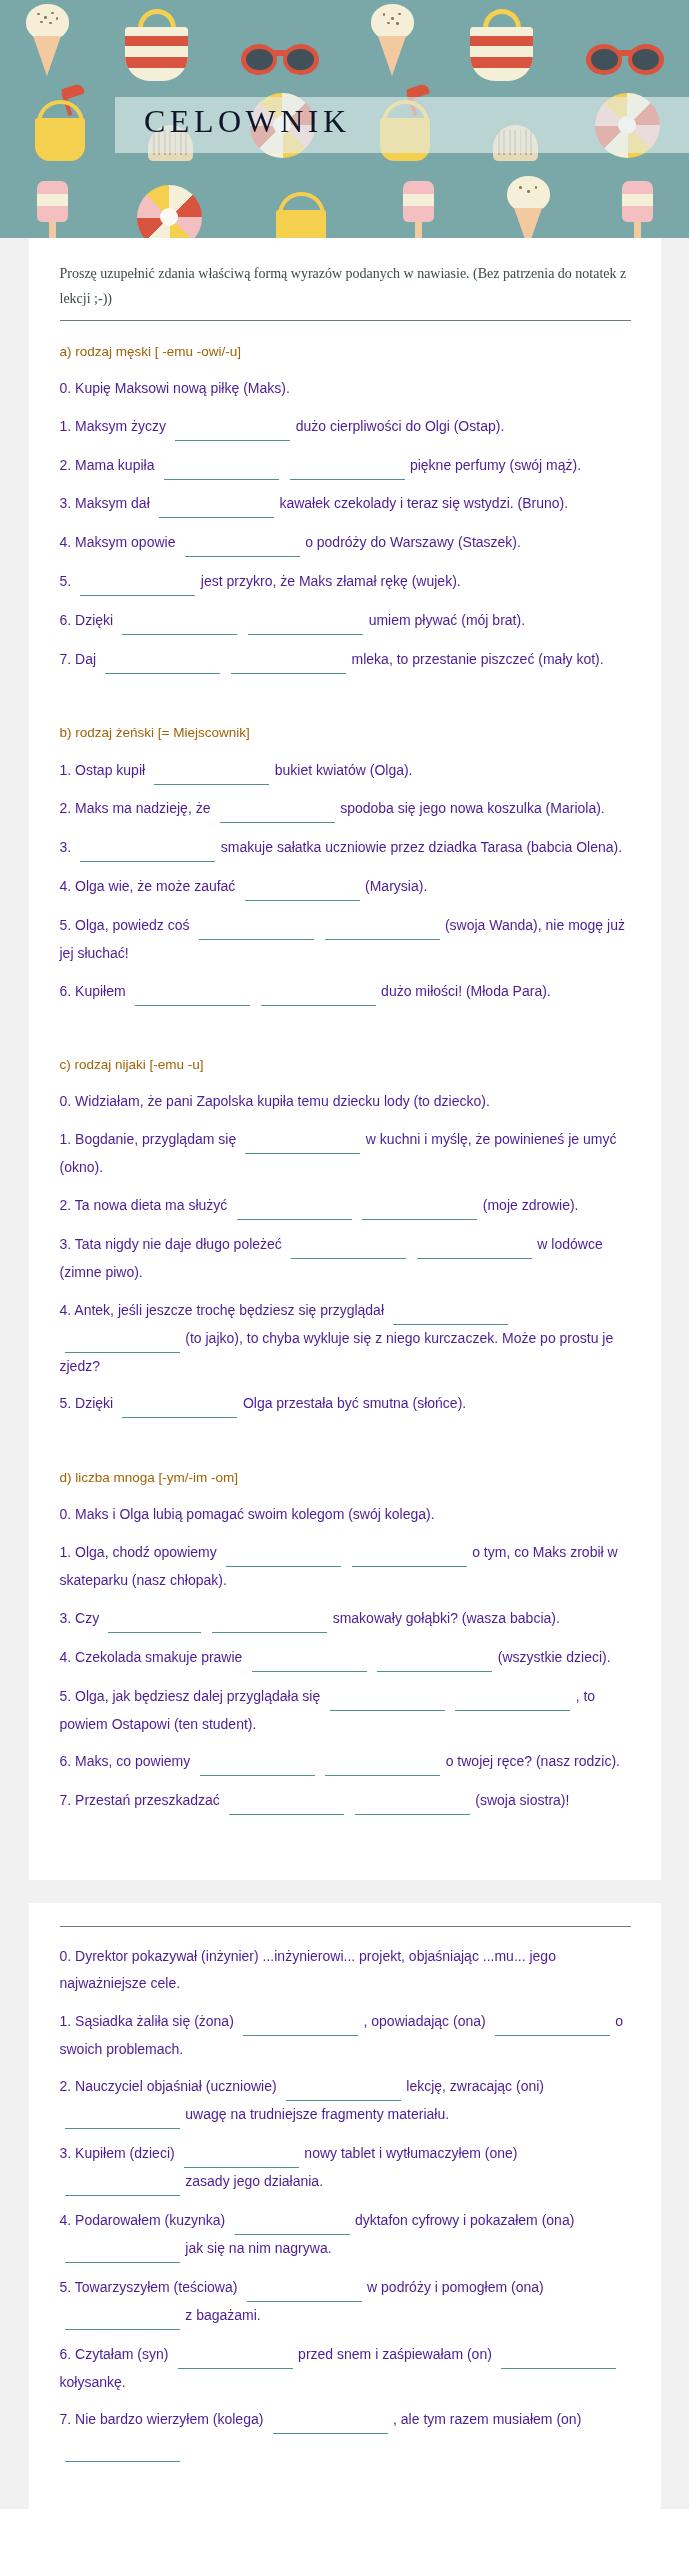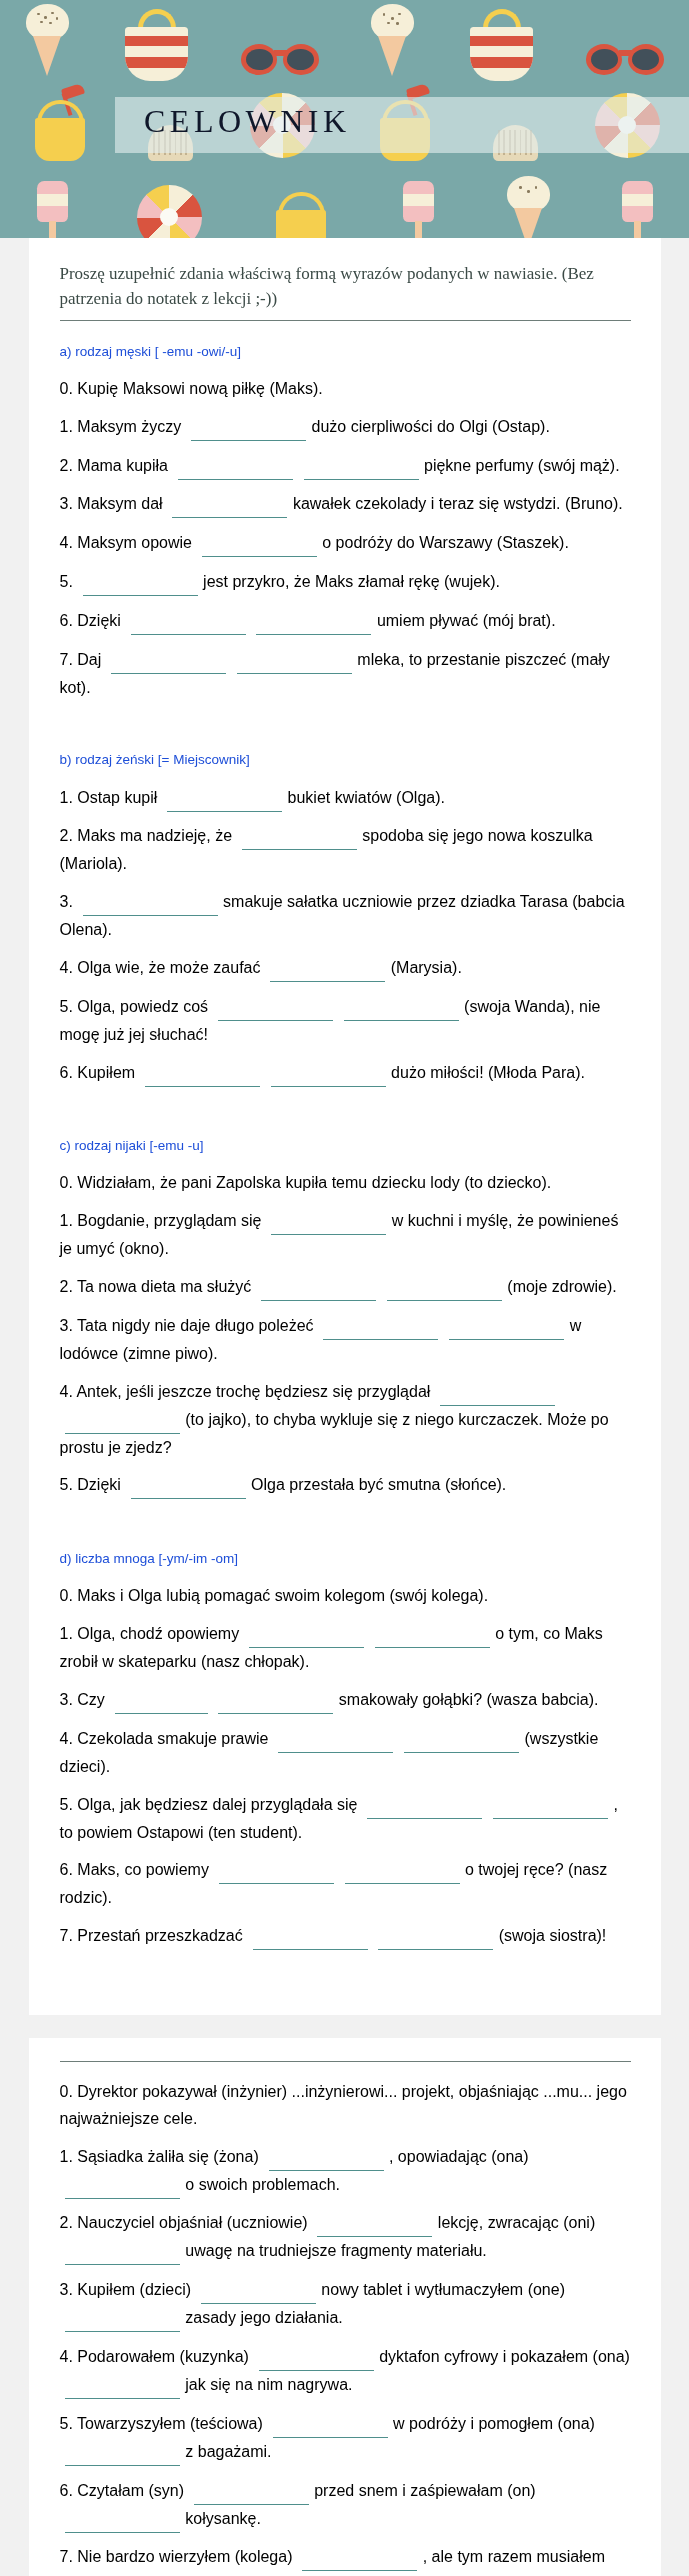--- a/index.html
+++ b/index.html
@@ -241,7 +241,7 @@
 
   .prompt {
     font-family: "Liberation Serif", serif;
-    font-size: 17px;
+    font-size: 14px;
     line-height: 25px;
     color: #3b4a46;
     margin: 0 0 9px 0;

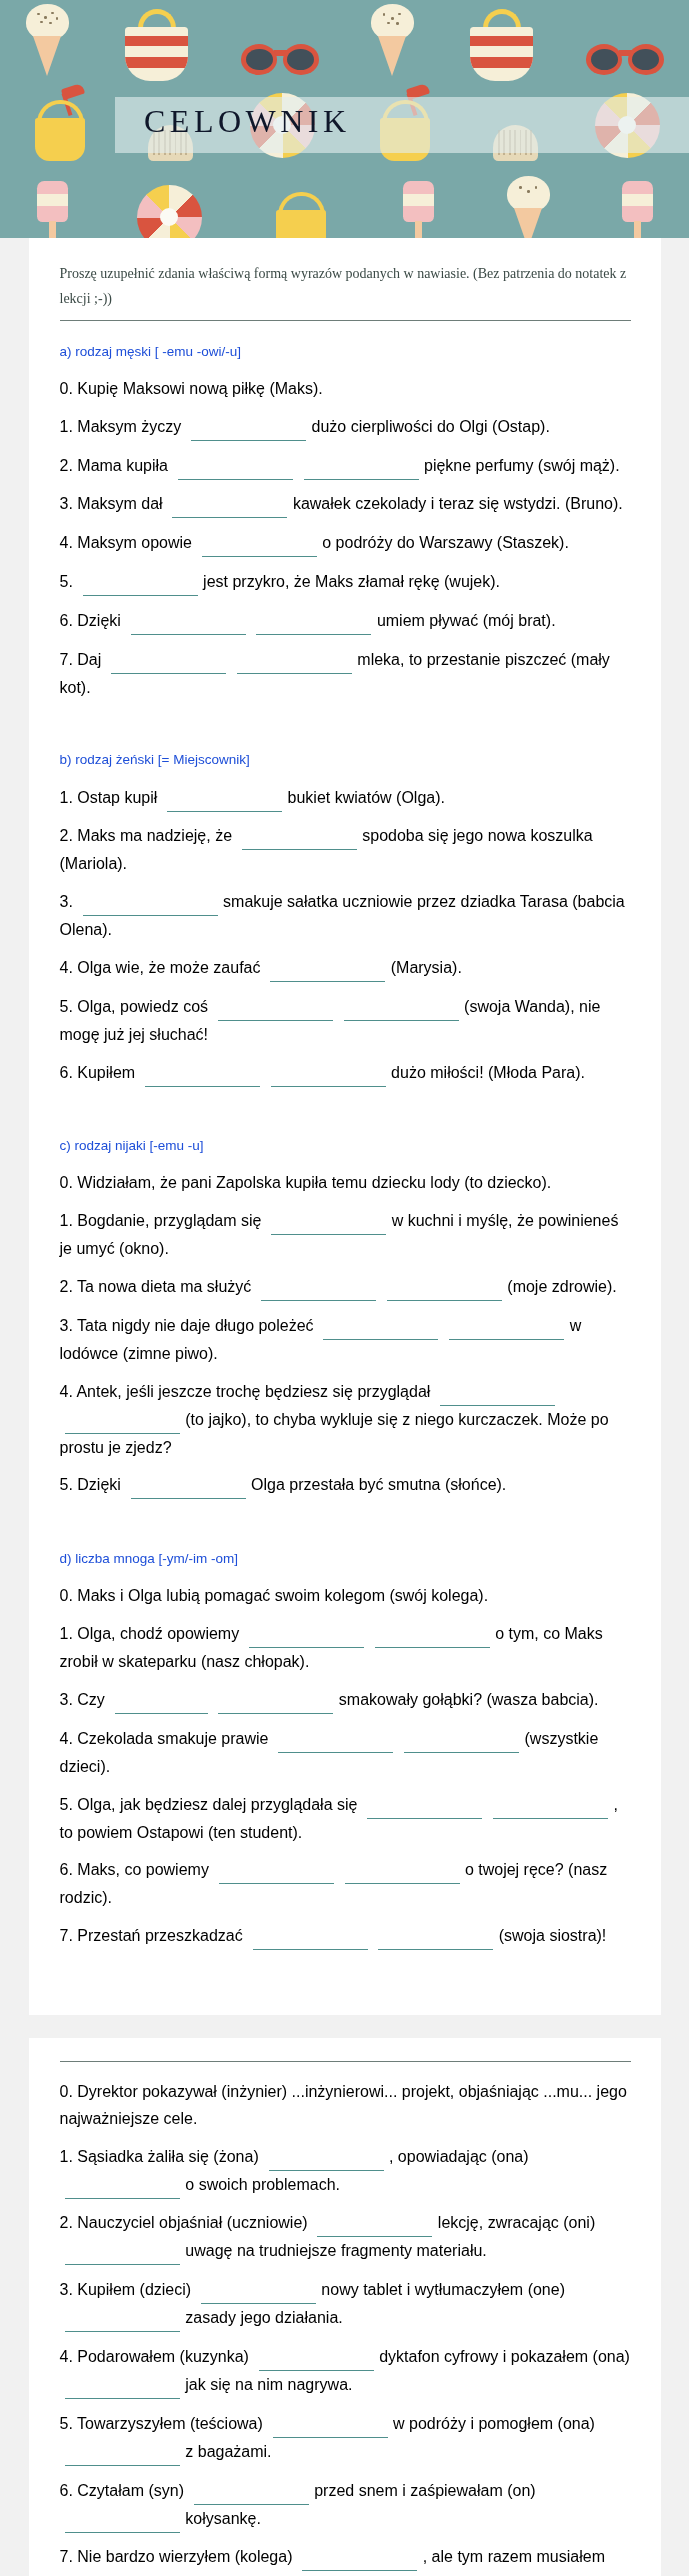--- a/index.html
+++ b/index.html
@@ -255,7 +255,7 @@
     font-size: 13.5px;
     line-height: 21.5px;
     margin: 20px 0 12.6px 0;
-    color: #1d4ed8;
+    color: #a16207;
   }
   .item {
     font-size: 16px;

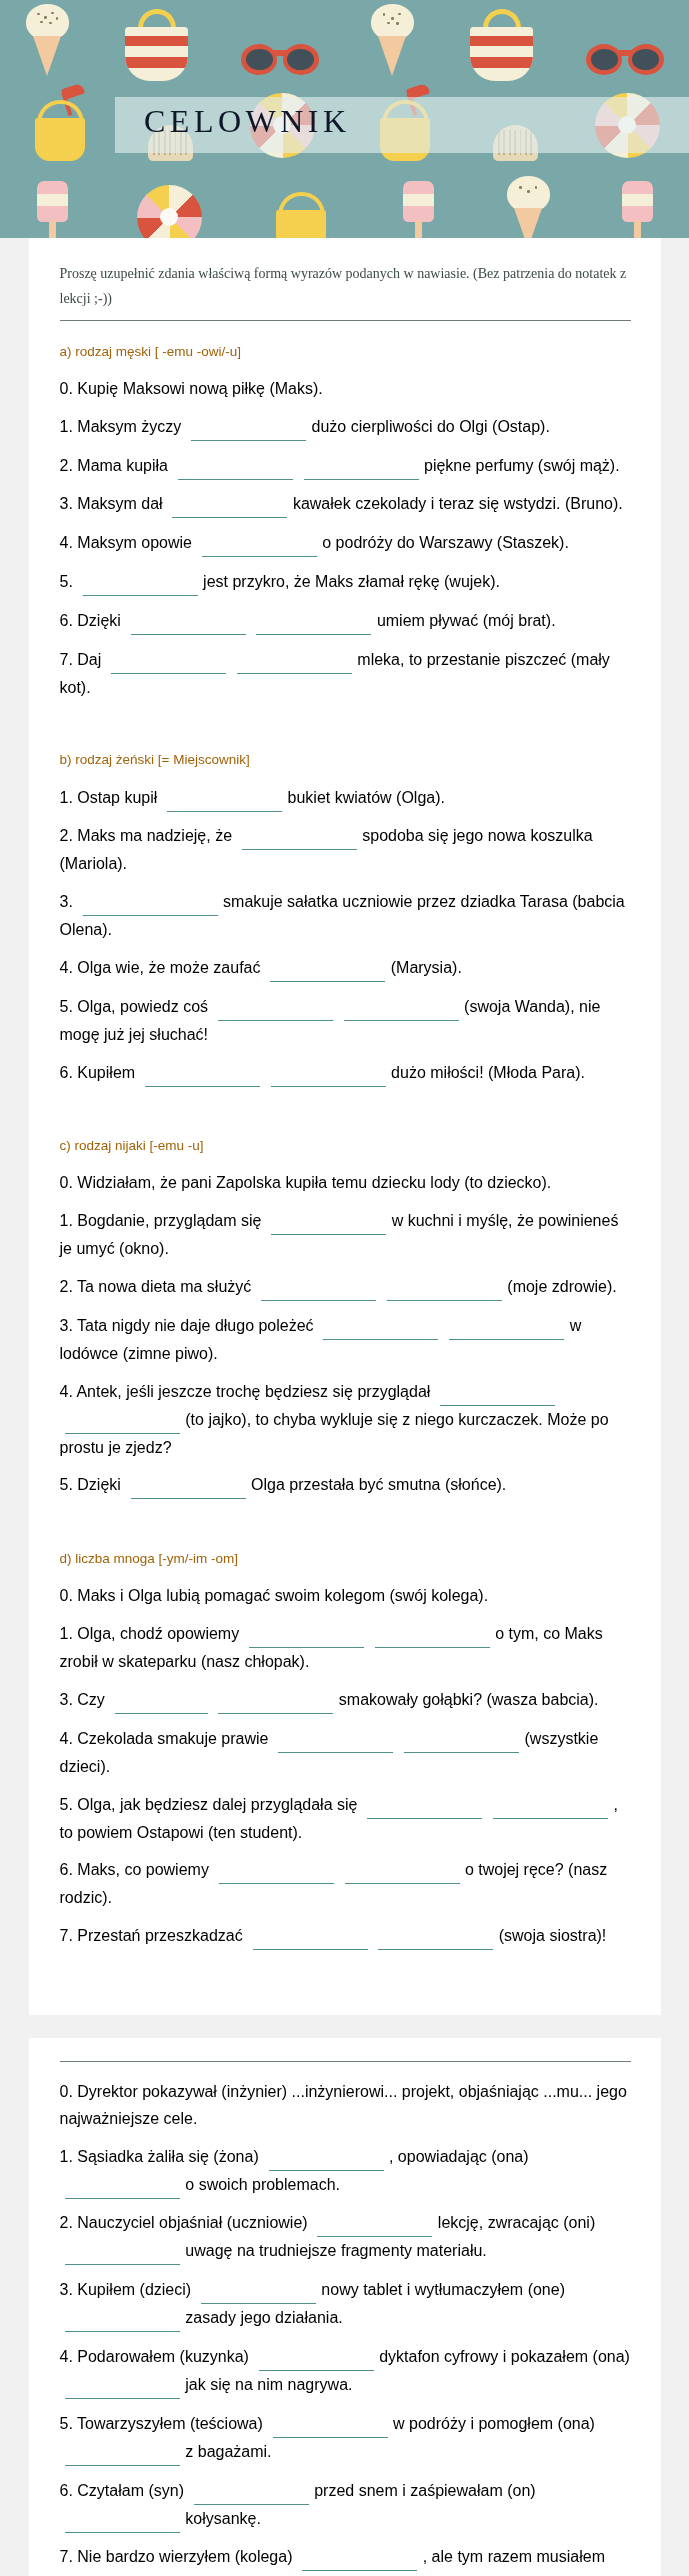--- a/index.html
+++ b/index.html
@@ -258,10 +258,10 @@
     color: #a16207;
   }
   .item {
-    font-size: 16px;
+    font-size: 14px;
     line-height: 27px;
     margin: 0 0 10.8px 0;
-    color: #000000;
+    color: #4c1d95;
   }
   .blank {
     display: inline-block;

